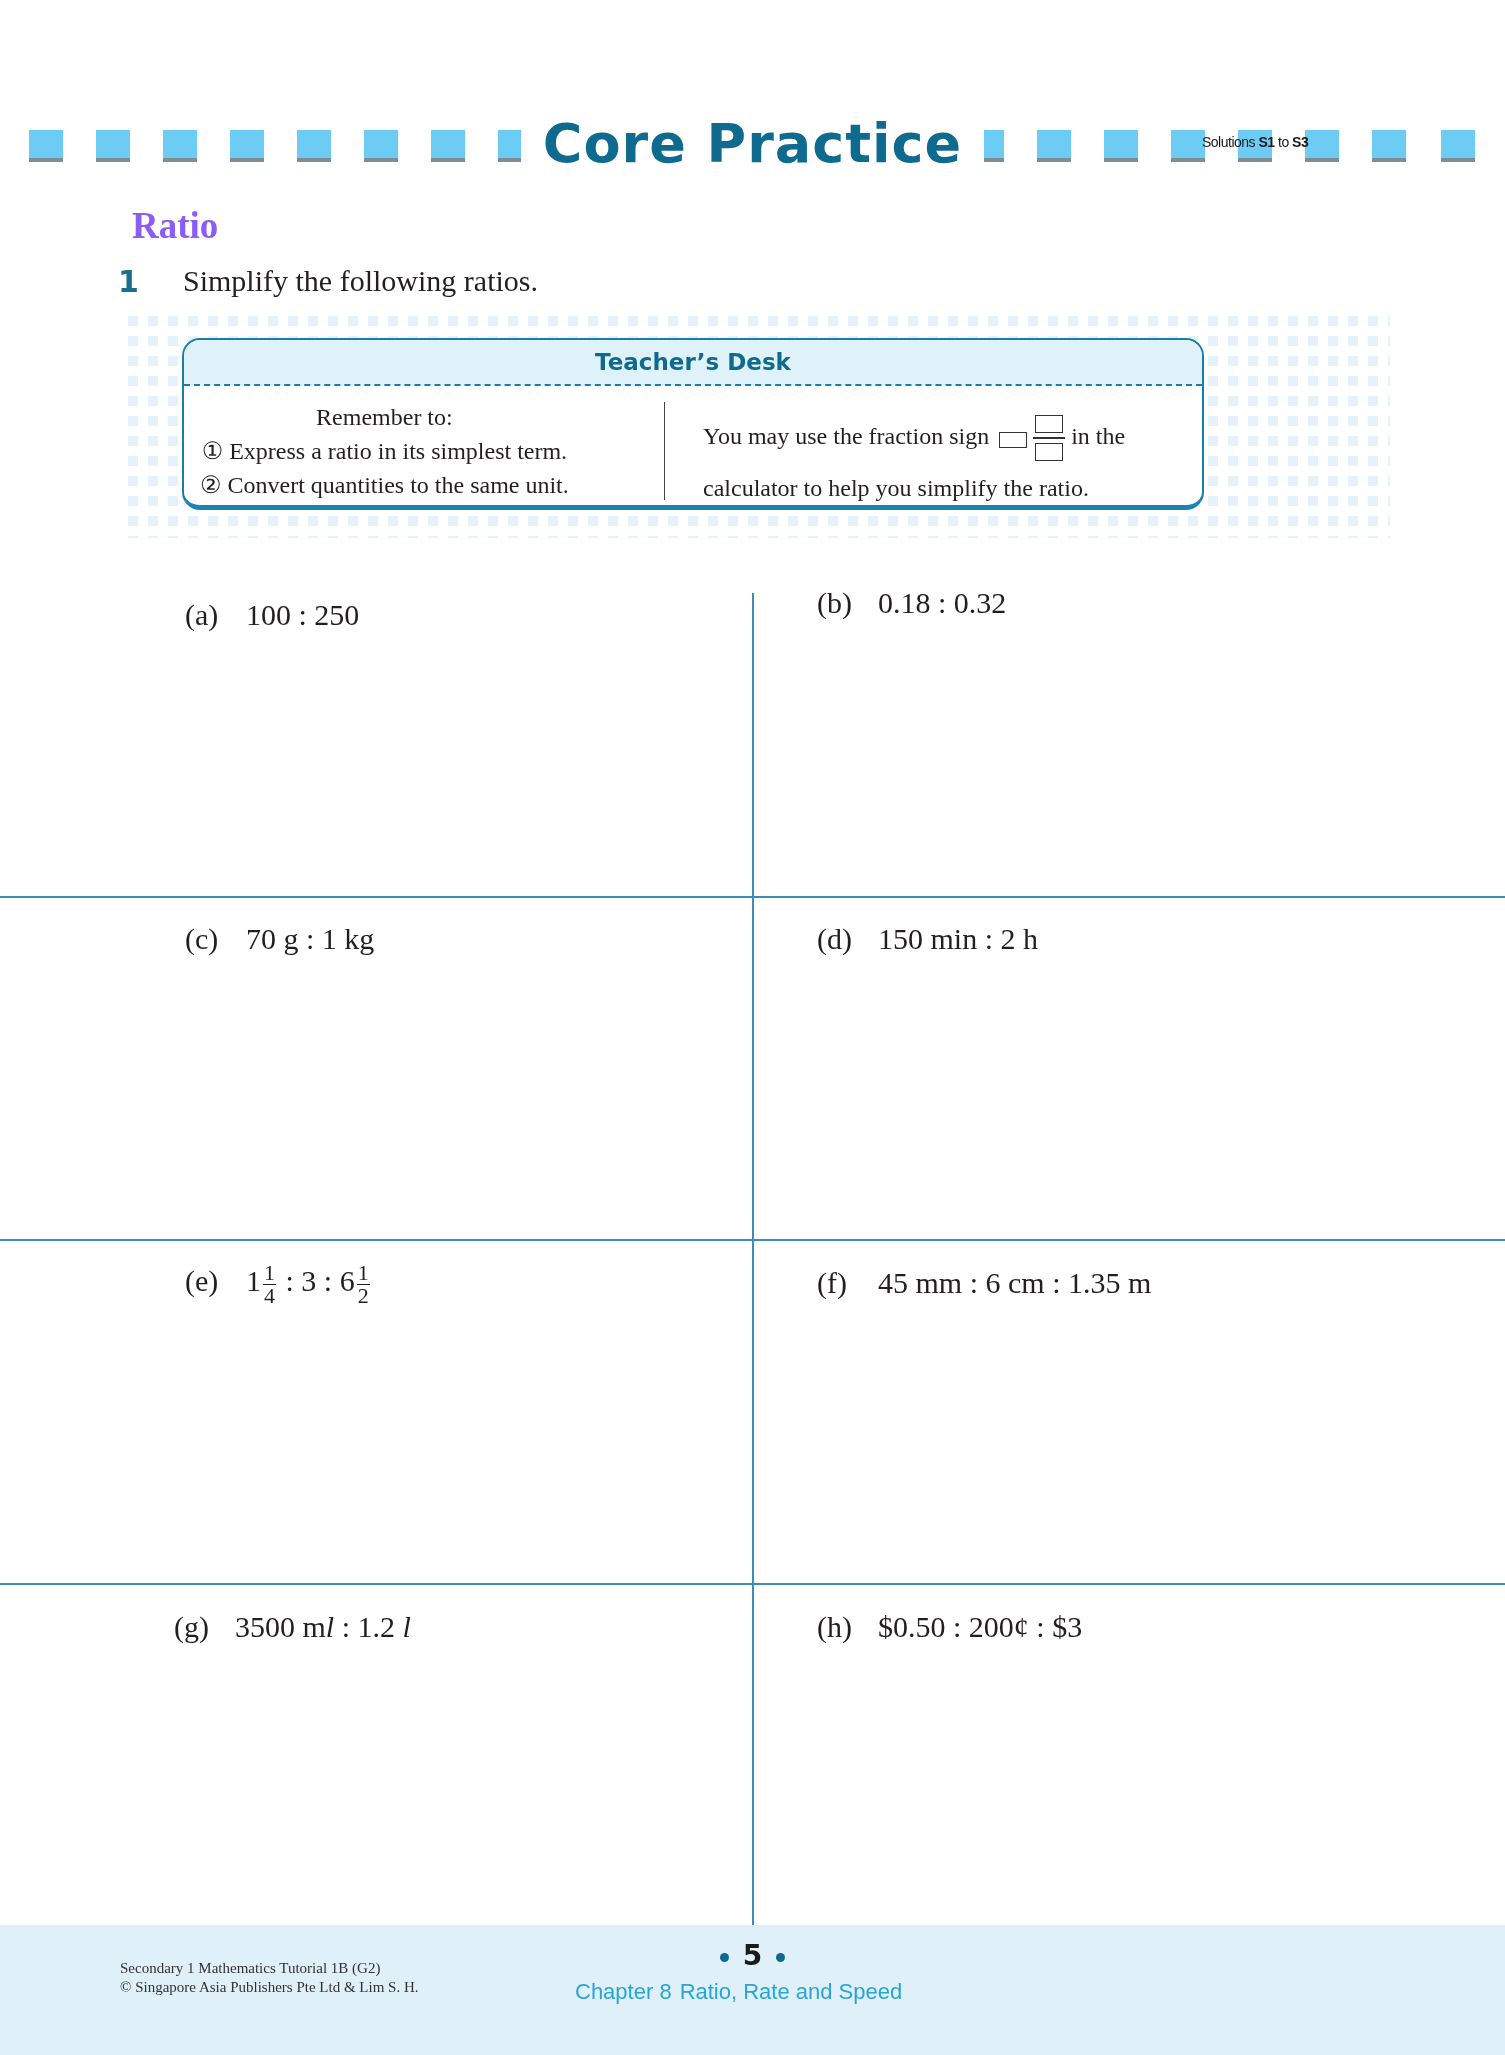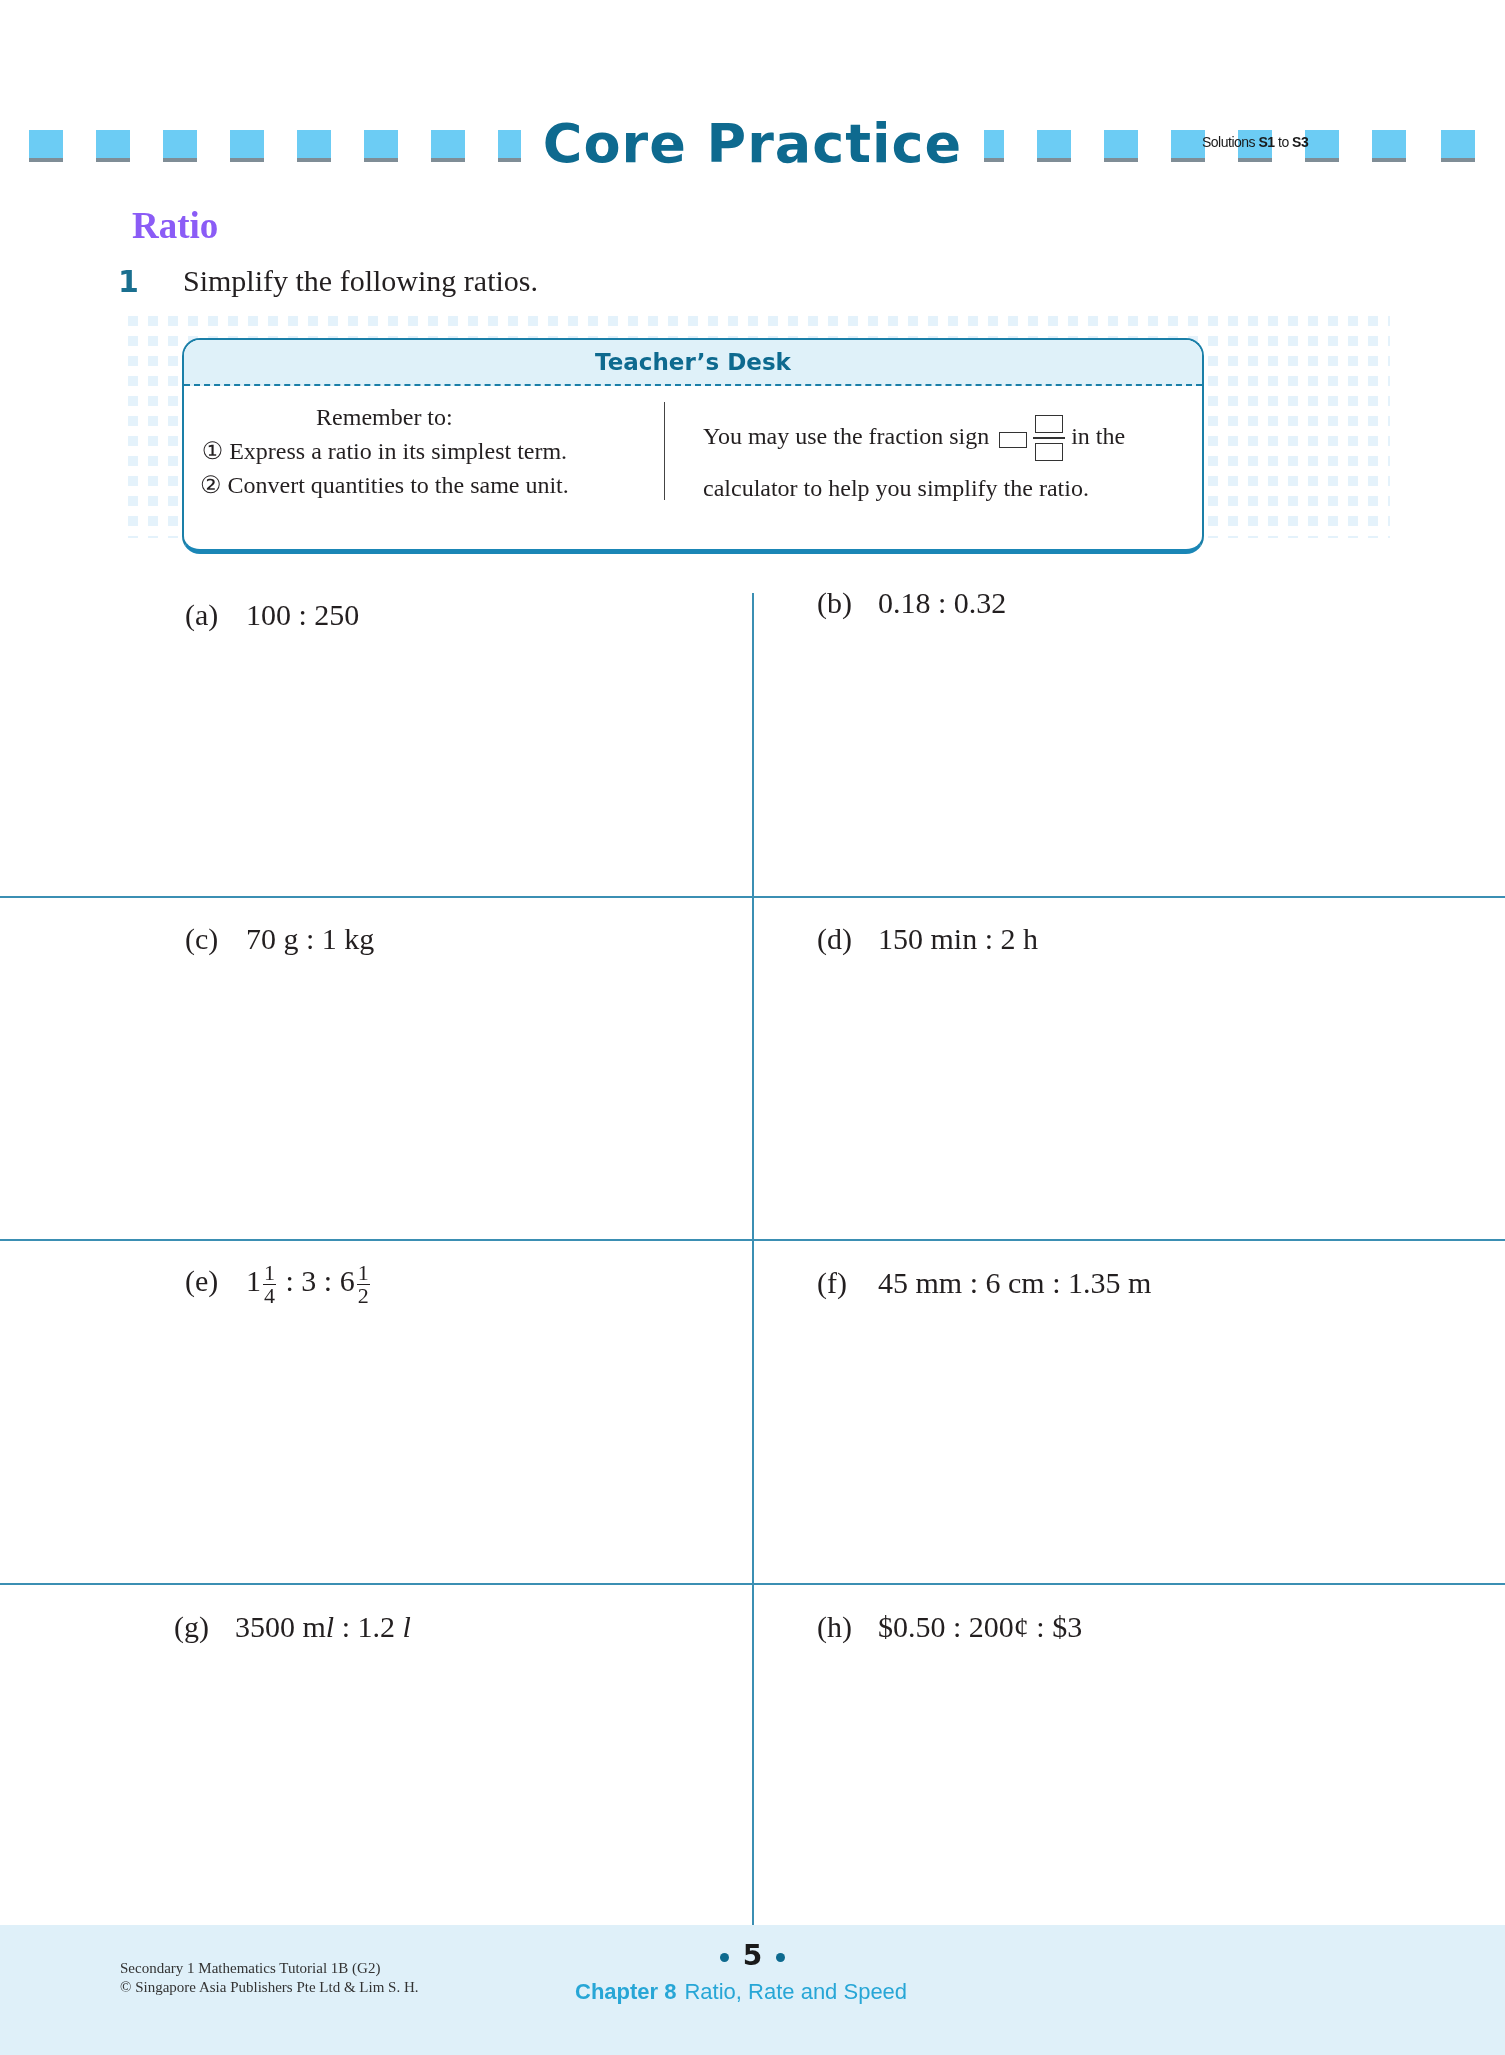--- a/index.html
+++ b/index.html
@@ -52,7 +52,7 @@
     z-index:0;
   }
   .desk {
-    position:absolute; left:182px; top:338px; width:1022px; height:216px;
+    position:absolute; left:182px; top:338px; width:1022px; height:172px;
     border:2px solid #1a7fa8; border-bottom:5px solid #1a86b6;
     border-radius:18px; background:#fff; box-sizing:border-box; overflow:hidden;
     z-index:2;

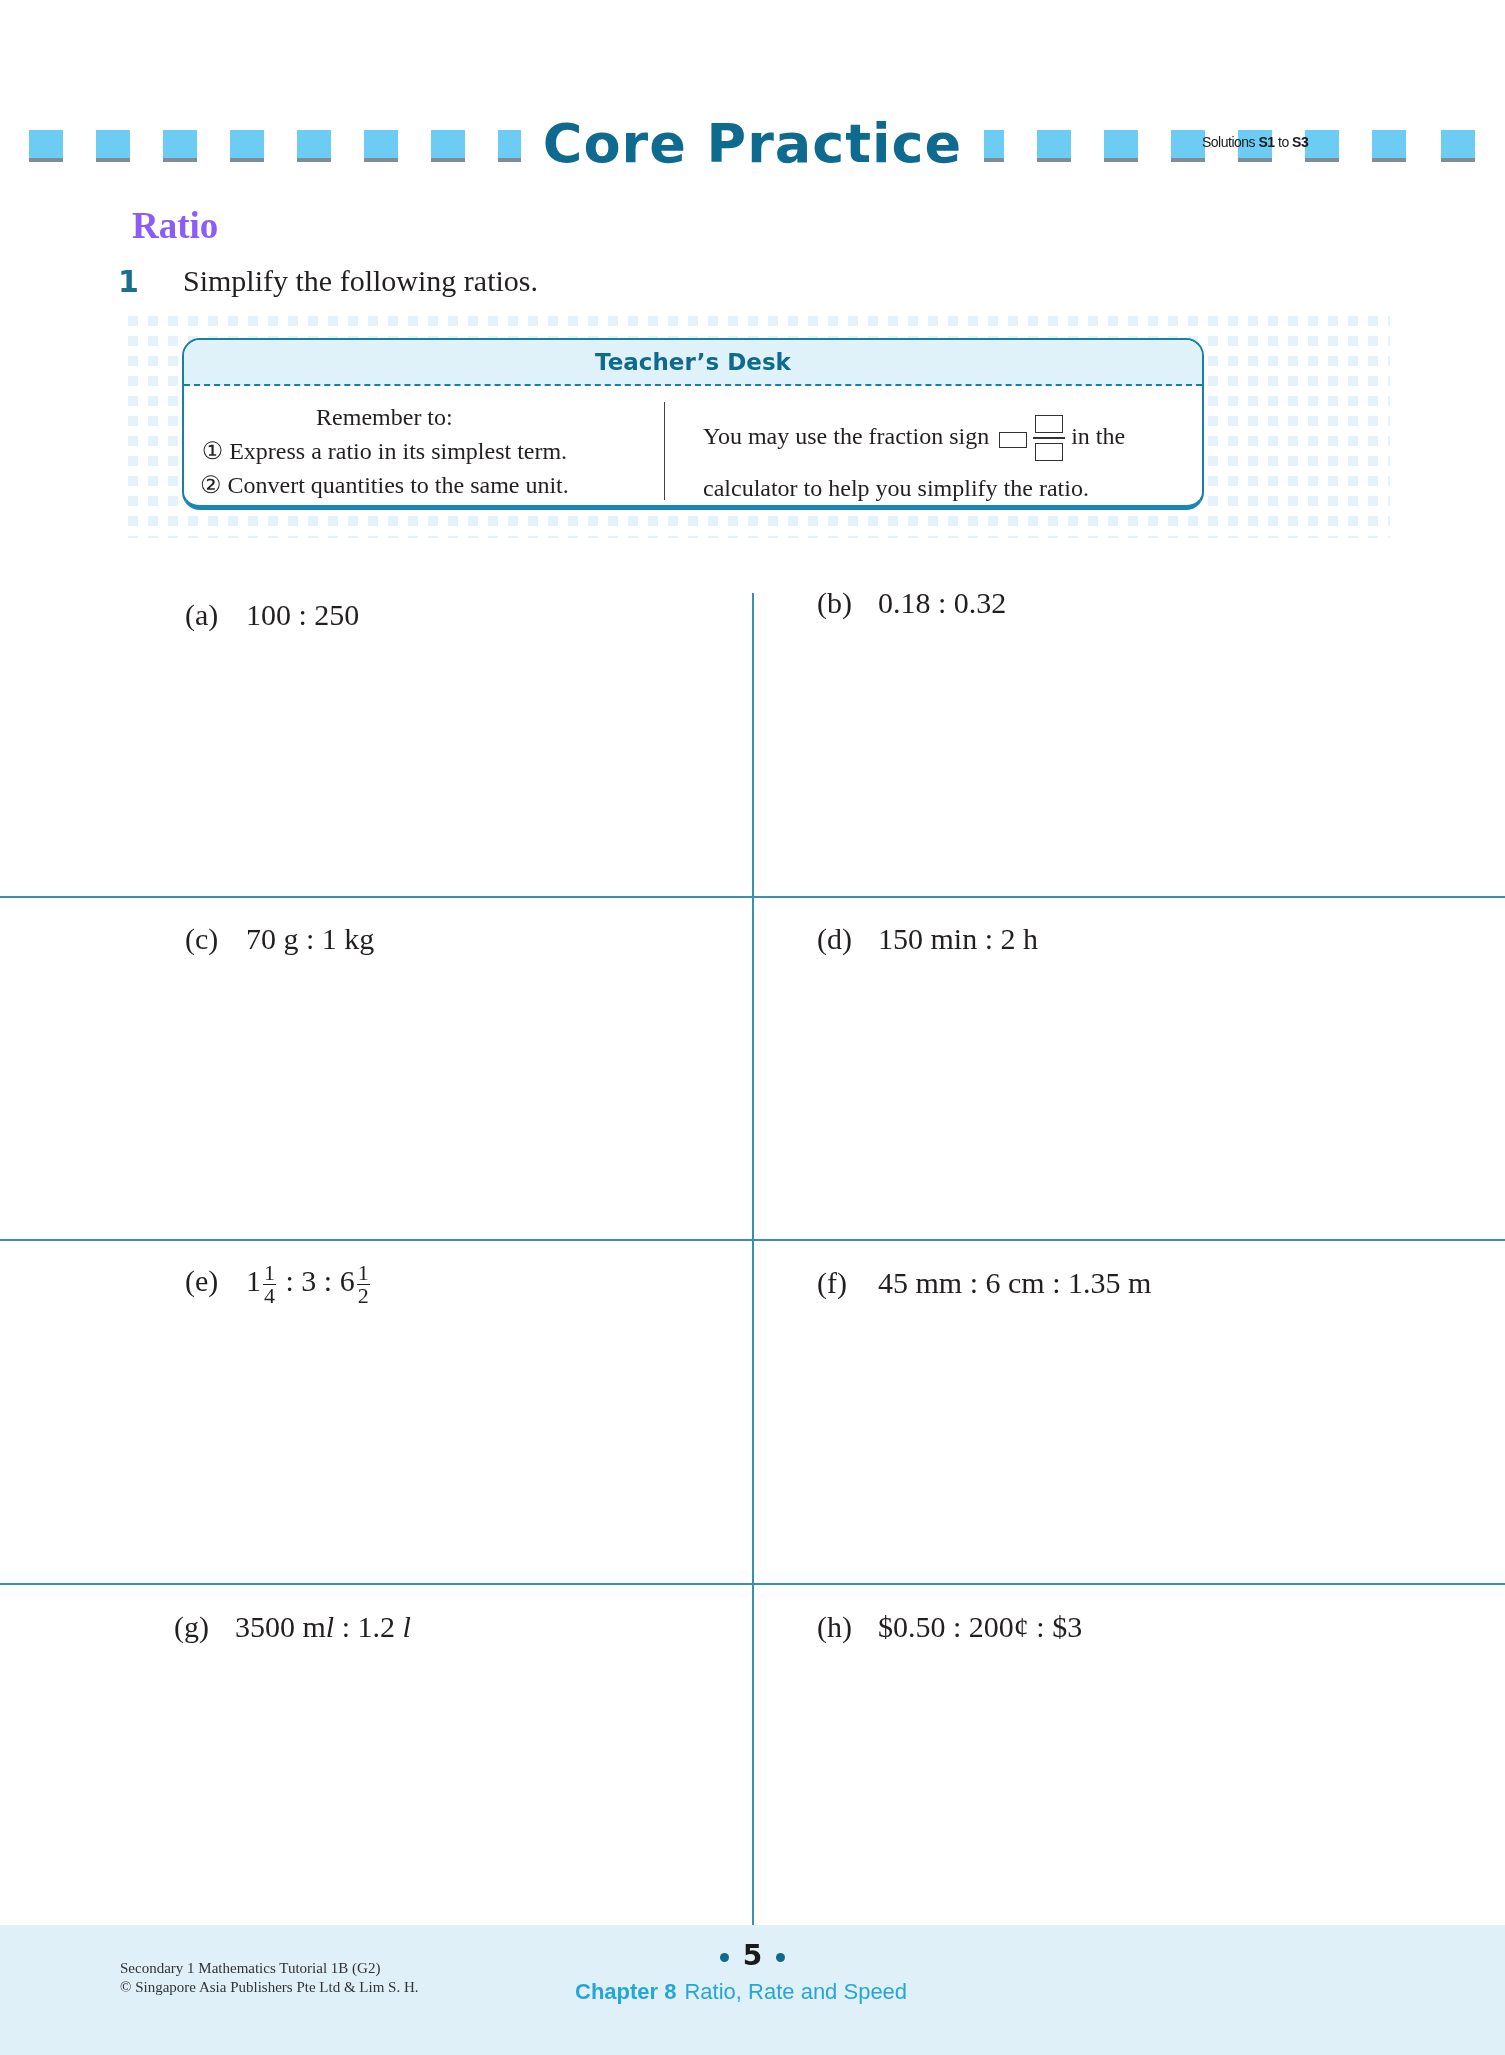--- a/index.html
+++ b/index.html
@@ -105,7 +105,7 @@
     position:absolute; left:575px; top:54px;
     font-family:"Liberation Sans", sans-serif; font-size:22px; color:#27a6d6;
   }
-  .chapter b { font-weight:bold; margin-right:8px; }
+  .chapter b { font-weight:normal; margin-right:8px; }
 </style>
 </head>
 <body>

